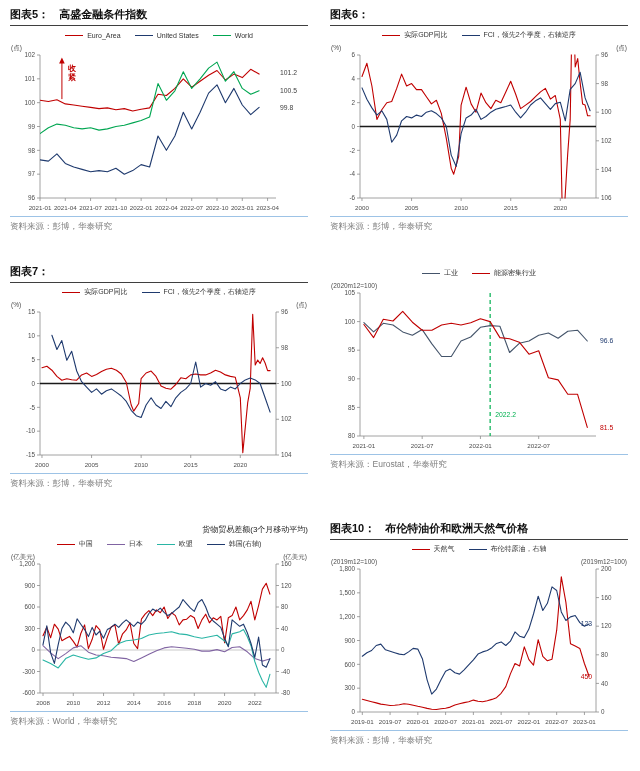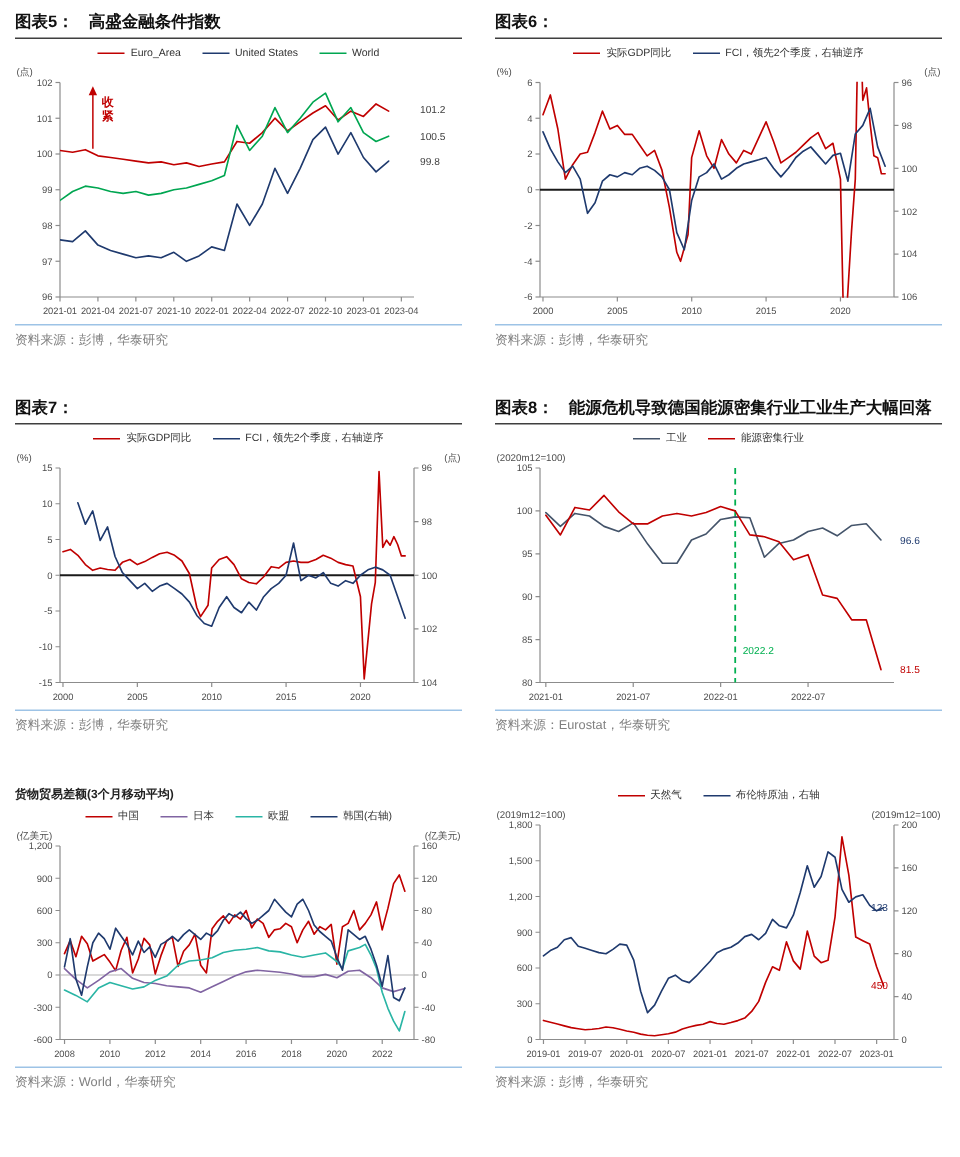--- a/index.html
+++ b/index.html
@@ -259,10 +259,6 @@
   </section>
 
   <section class="panel">
-    <div class="hd">
-      <span>图表8：</span>
-      <span>能源危机导致德国能源密集行业工业生产大幅回落</span>
-    </div>
     <div class="legend">
         <span class="item">
           <span class="sw" style="border-top-color: rgb(68, 84, 106);"></span>

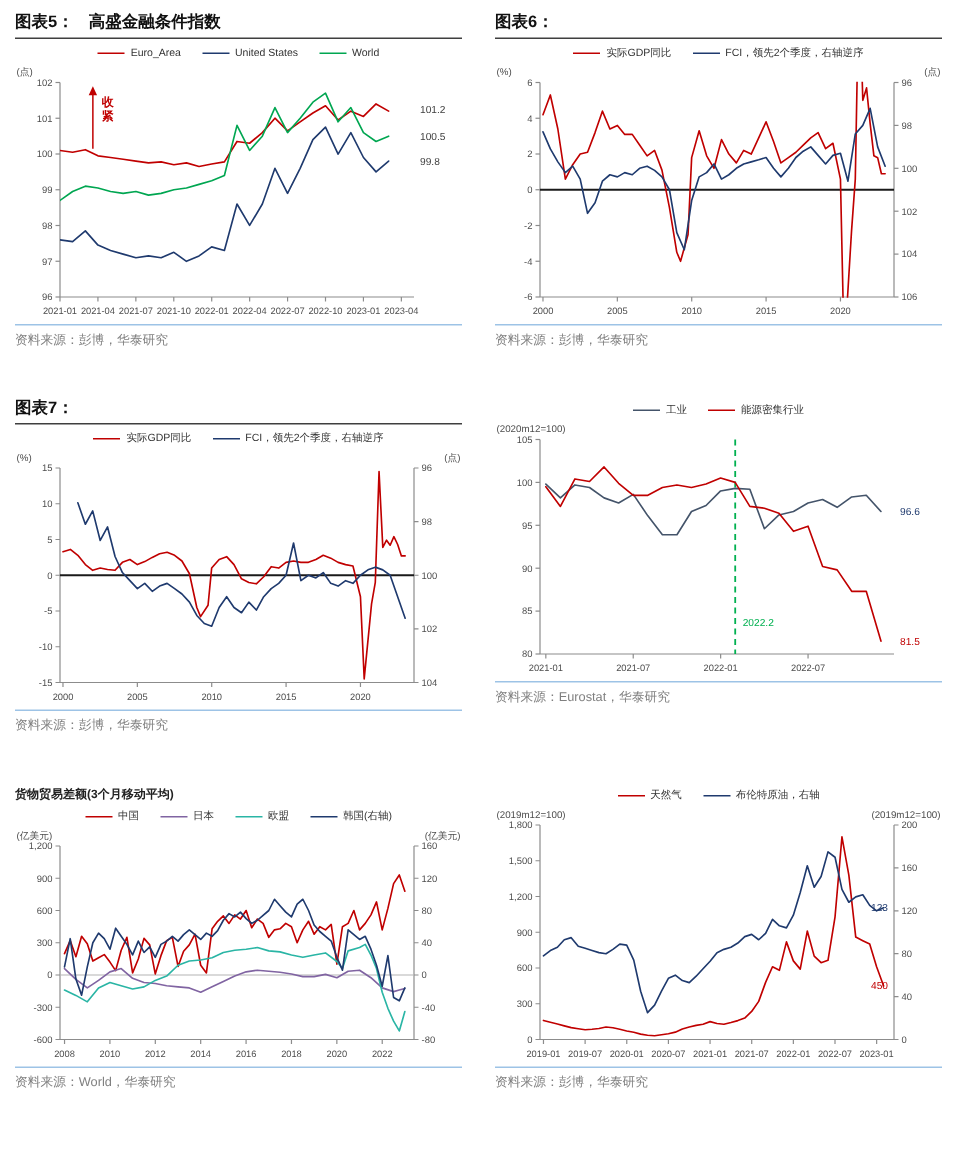--- a/index.html
+++ b/index.html
@@ -8,7 +8,7 @@
   .panel{box-sizing:border-box;padding:7px 12px 0 10px;display:flex;flex-direction:column;}
   .hd{display:flex;align-items:flex-start;gap:10px;font-size:11px;font-weight:700;color:#111;
       padding-bottom:3px;border-bottom:1.6px solid #3f3f3f;}
-  .subtitle{text-align:left;font-size:8px;font-weight:700;color:#222;margin-top:3px;}
+  .subtitle{text-align:right;font-size:8px;font-weight:400;color:#222;margin-top:3px;}
   .legend{display:flex;justify-content:center;align-items:center;gap:14px;margin-top:3px;height:12px;
       font-size:7px;color:#333;white-space:nowrap;}
   .legend .item{display:flex;align-items:center;gap:4px;}

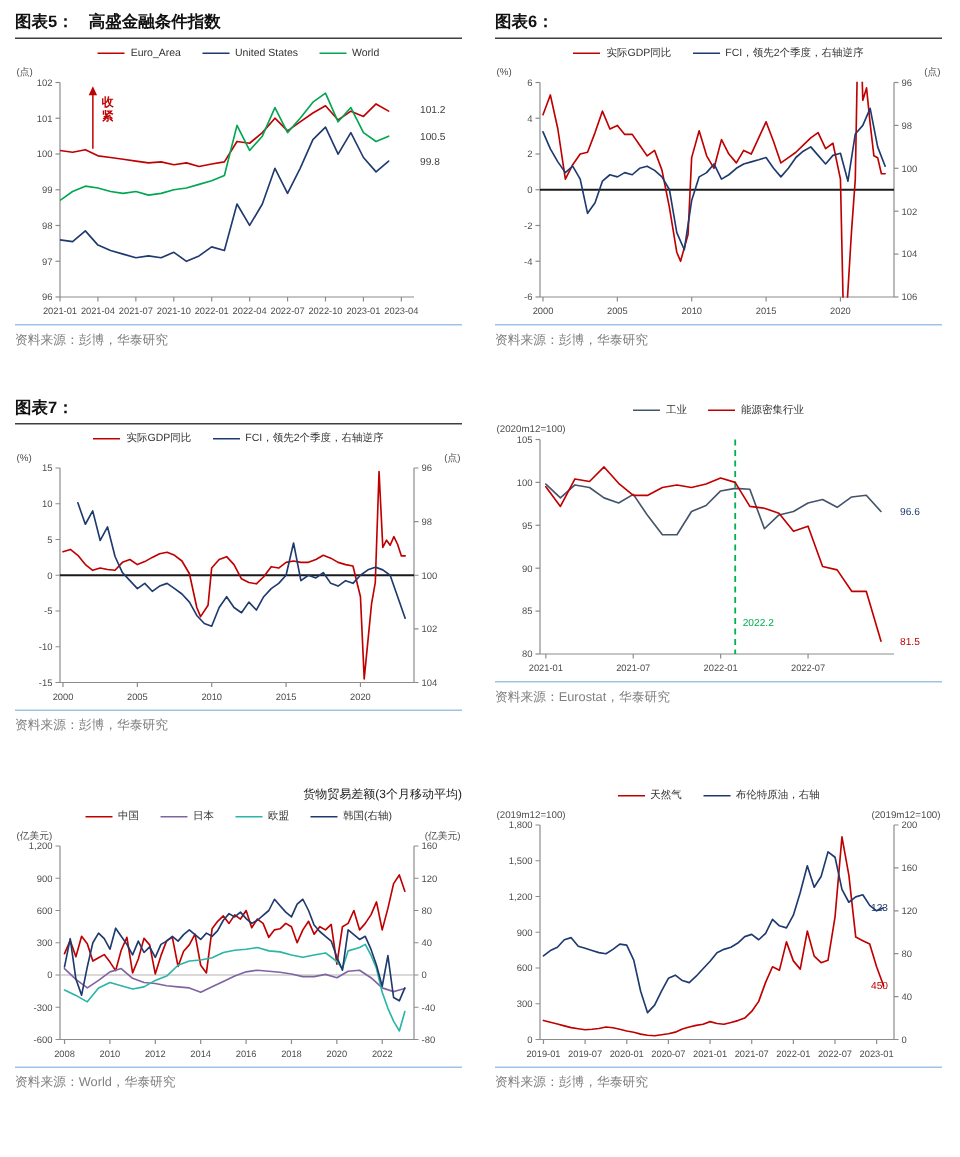--- a/index.html
+++ b/index.html
@@ -409,6 +409,10 @@
   </section>
 
   <section class="panel">
+    <div class="hd">
+      <span>图表10：</span>
+      <span>布伦特油价和欧洲天然气价格</span>
+    </div>
     <div class="legend">
         <span class="item">
           <span class="sw" style="border-top-color: rgb(192, 0, 0);"></span>

